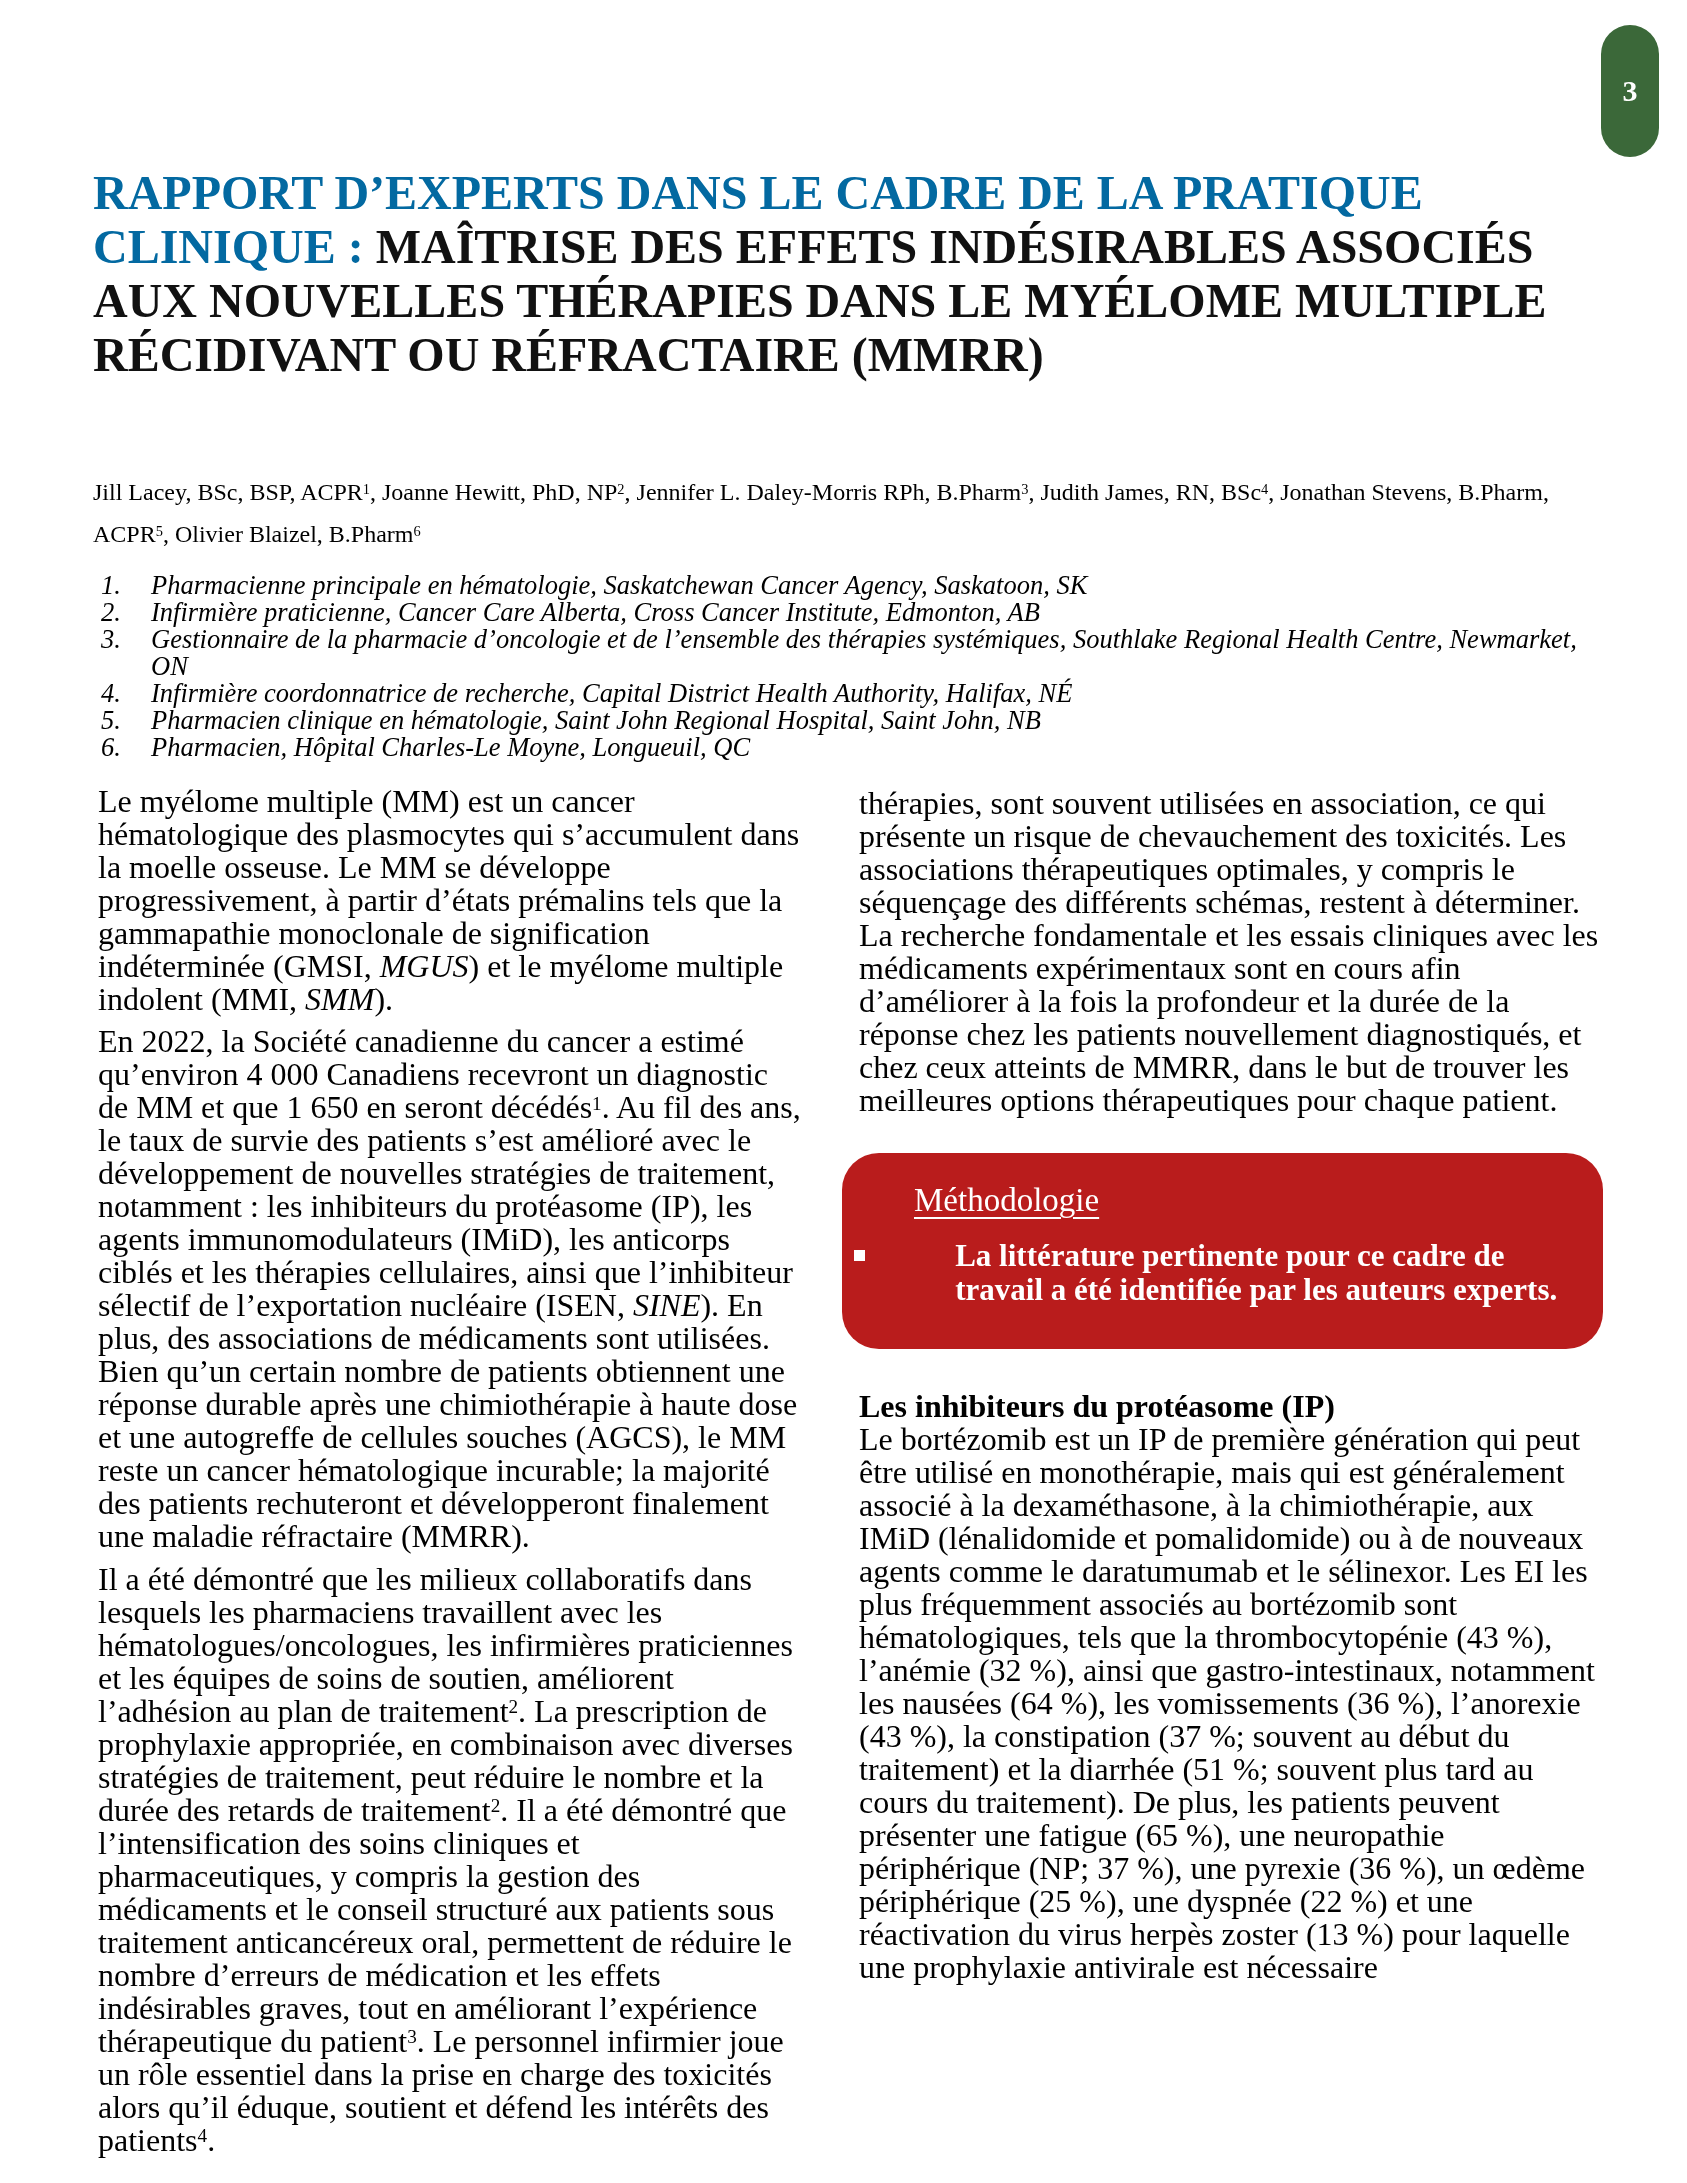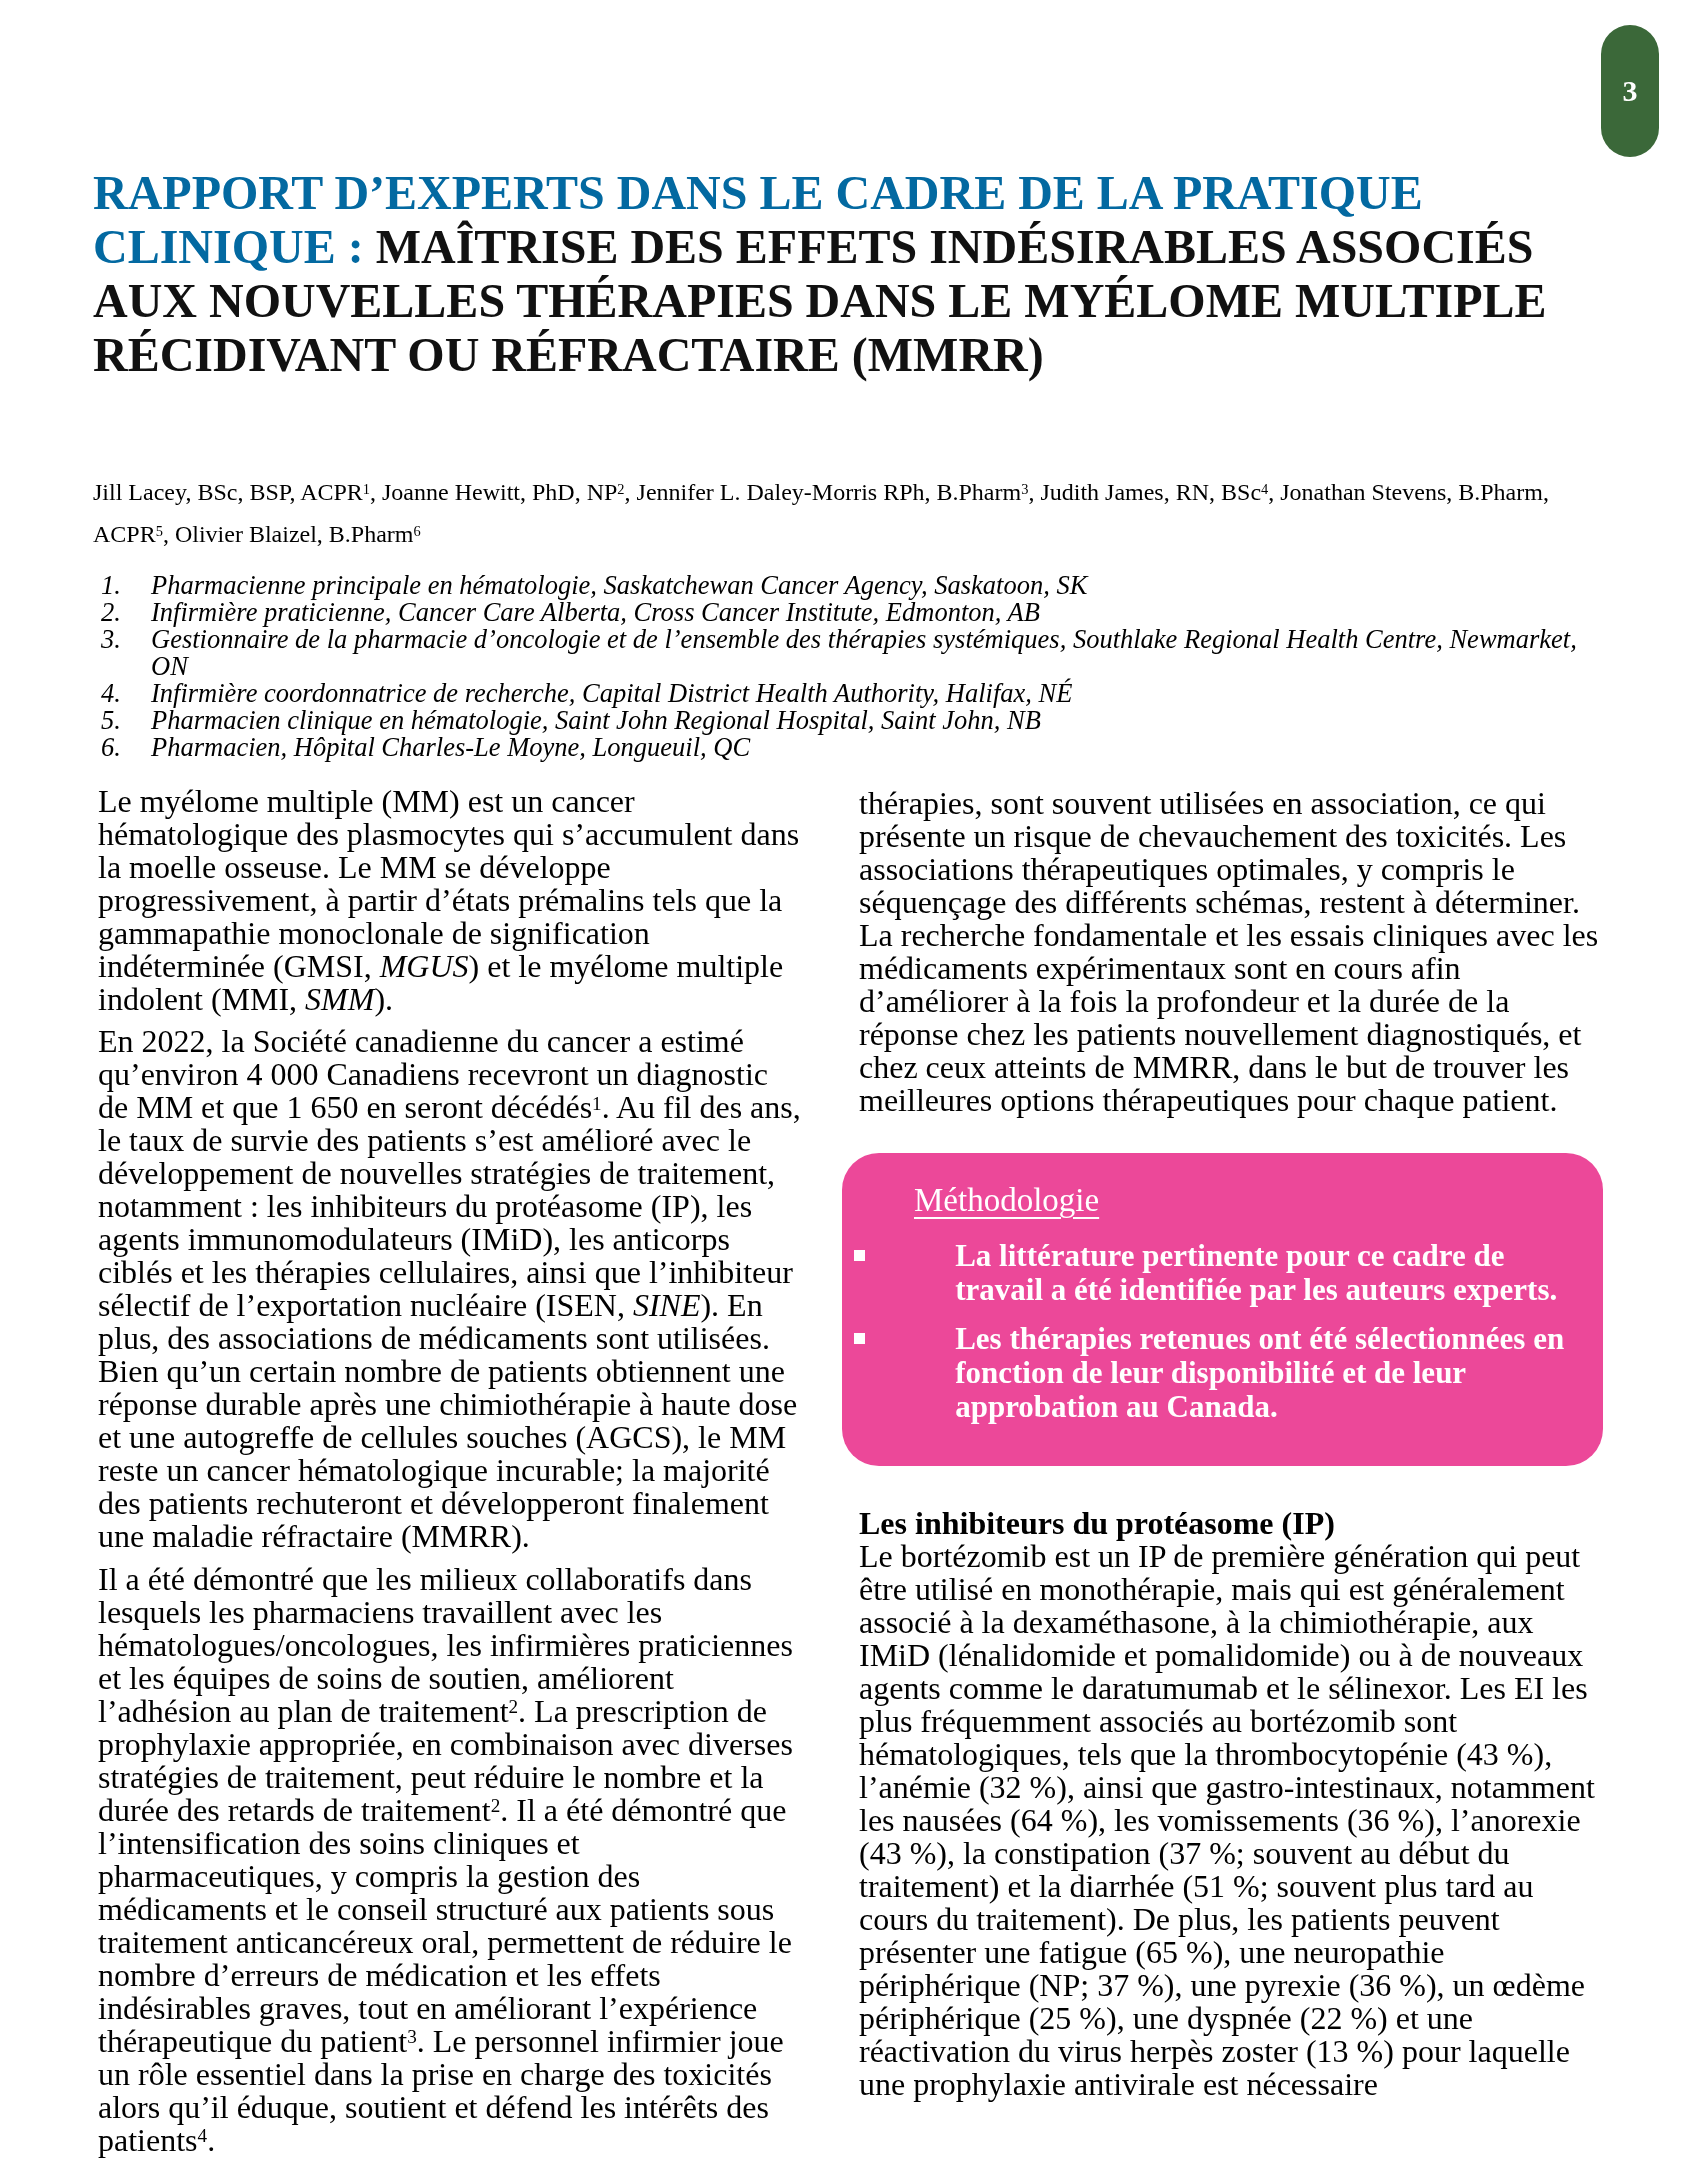--- a/index.html
+++ b/index.html
@@ -64,7 +64,7 @@
   .method-box {
     margin-top: 36px;
     margin-left: -17px;
-    background: #ec4899;
+    background: #b91c1c;
     color: #ffffff;
     border-radius: 37px;
     padding: 29px 26.5px 42px 12px;

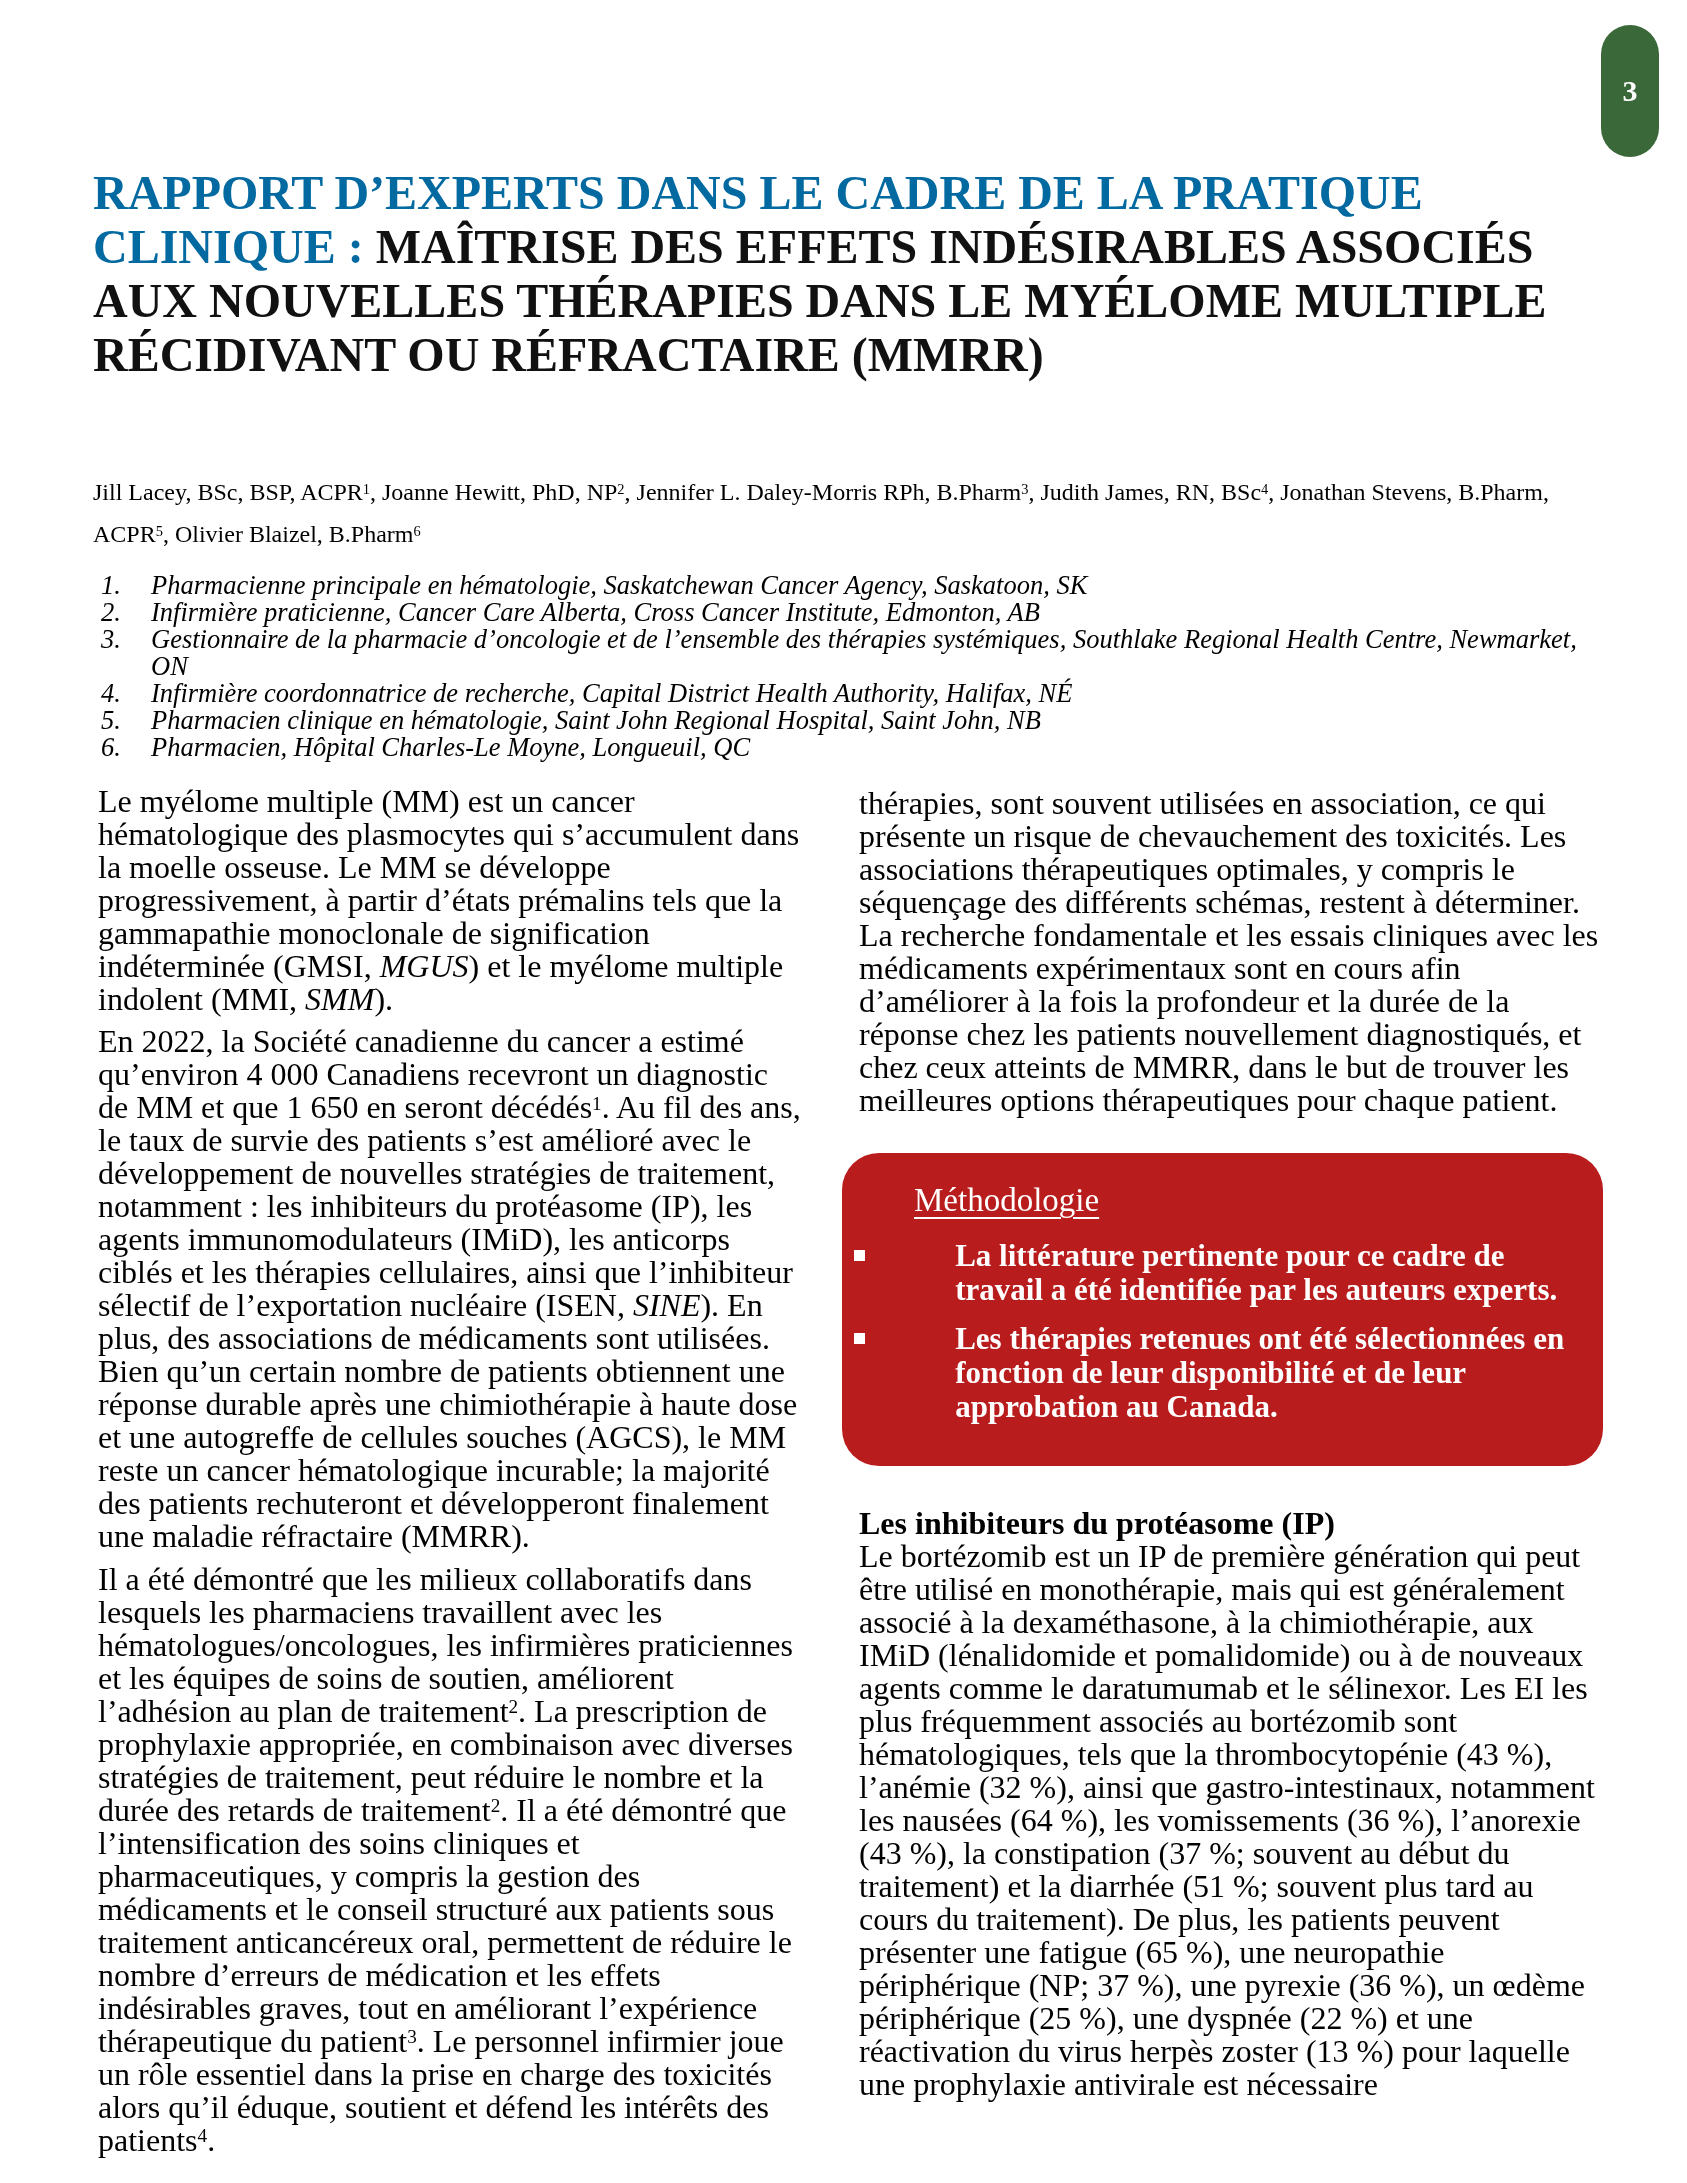--- a/index.html
+++ b/index.html
@@ -151,10 +151,6 @@
       <span class="bullet-square"></span>
       <span class="bullet-text">La littérature pertinente pour ce cadre de travail a été identifiée par les auteurs experts.</span>
     </div>
-    <div class="bullet-row">
-      <span class="bullet-square"></span>
-      <span class="bullet-text">Les thérapies retenues ont été sélectionnées en fonction de leur disponibilité et de leur approbation au Canada.</span>
-    </div>
   </div>
 
   <div class="section-heading">Les inhibiteurs du protéasome (IP)</div>

